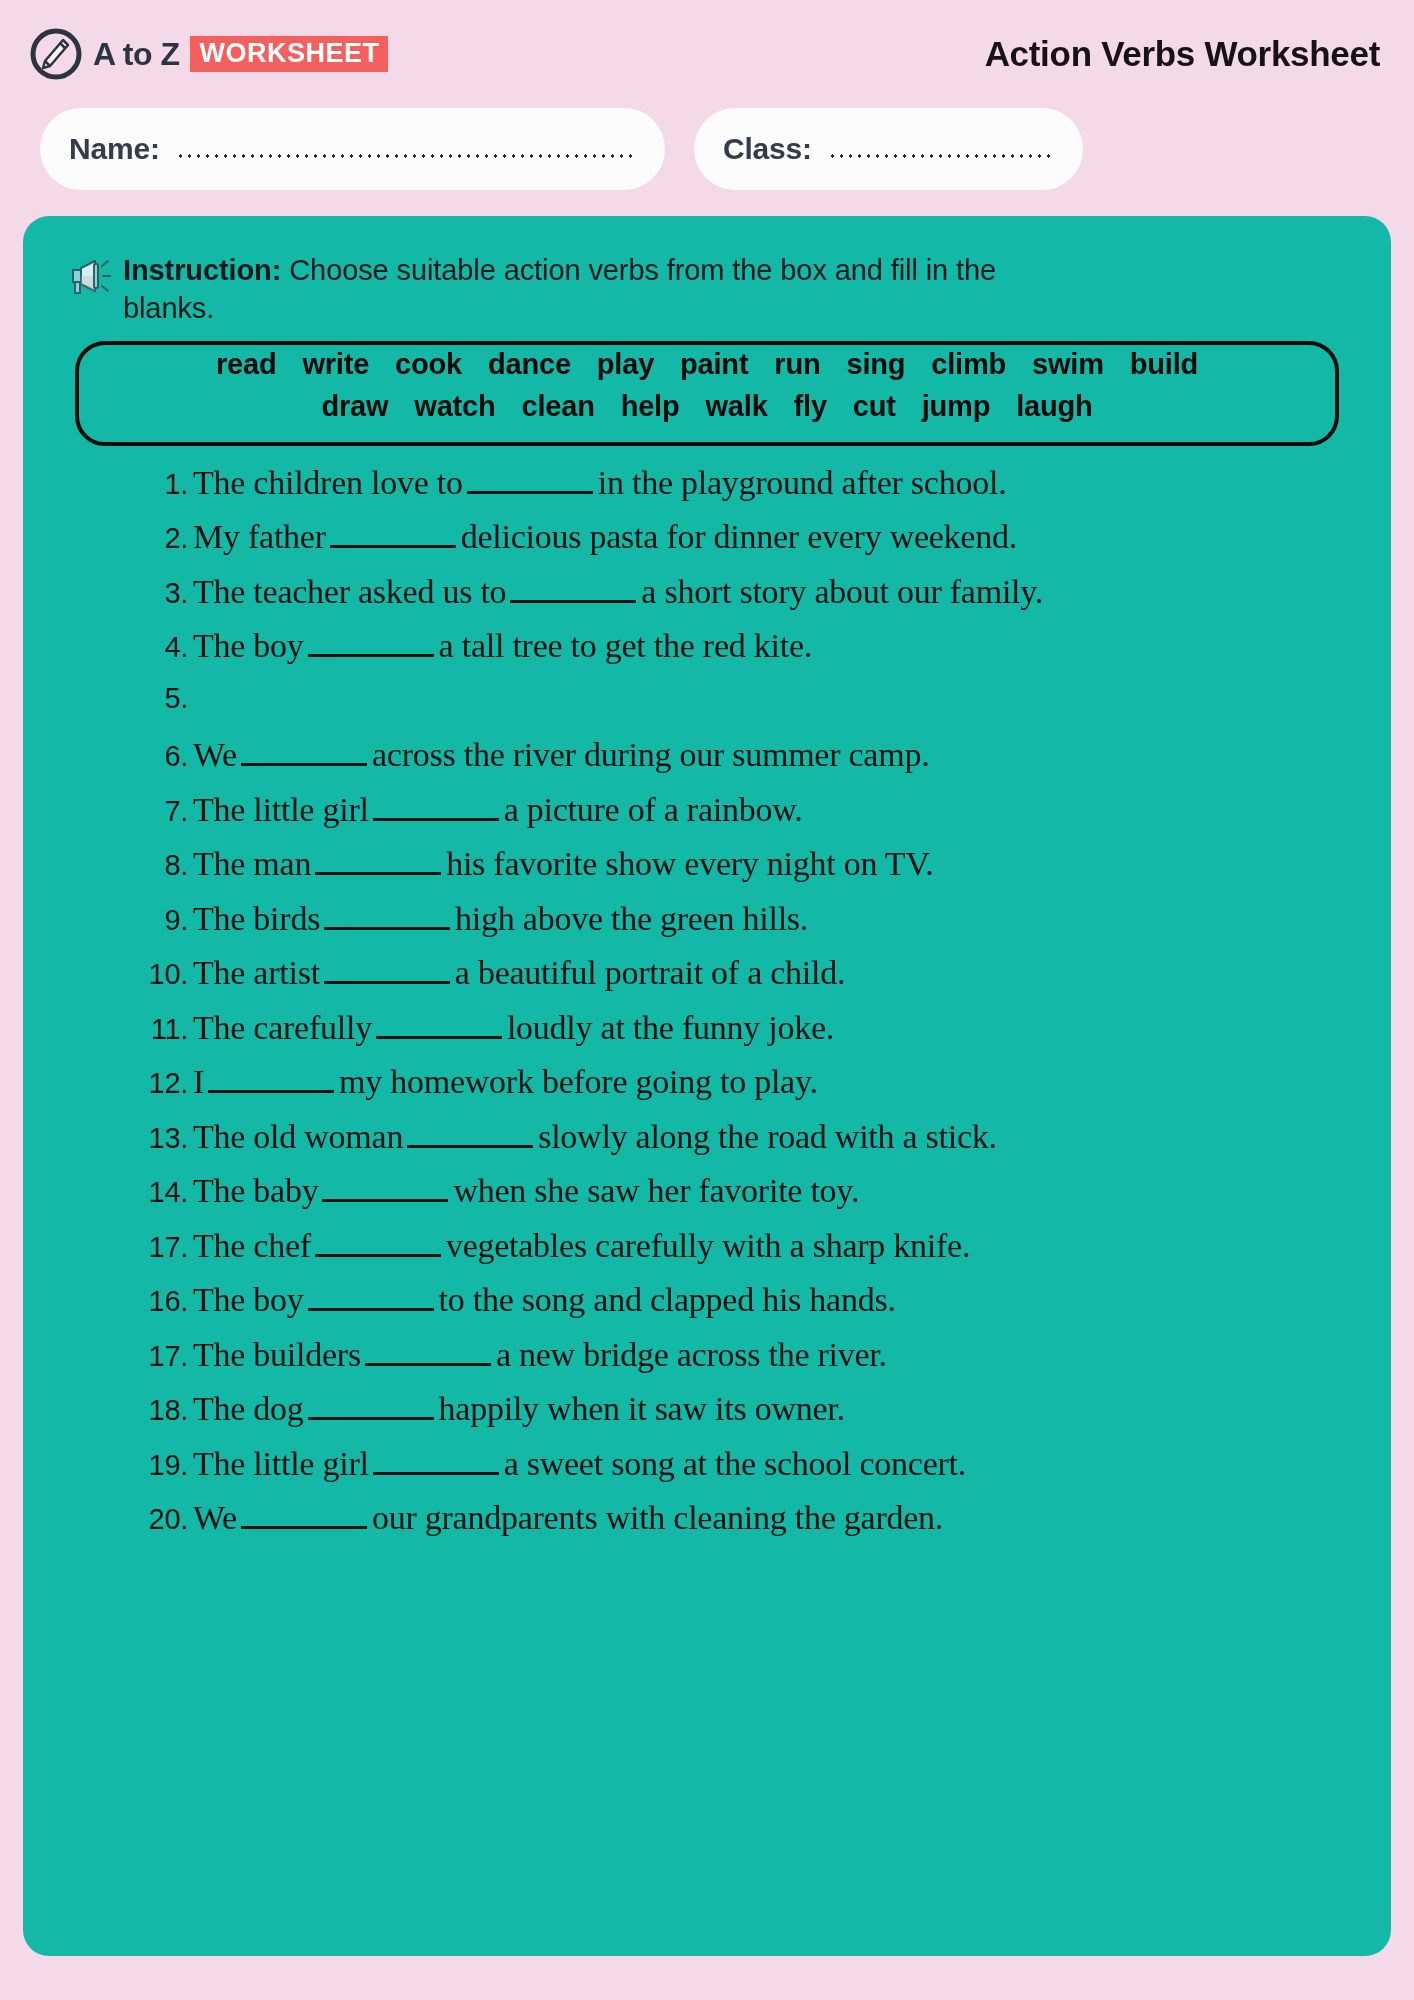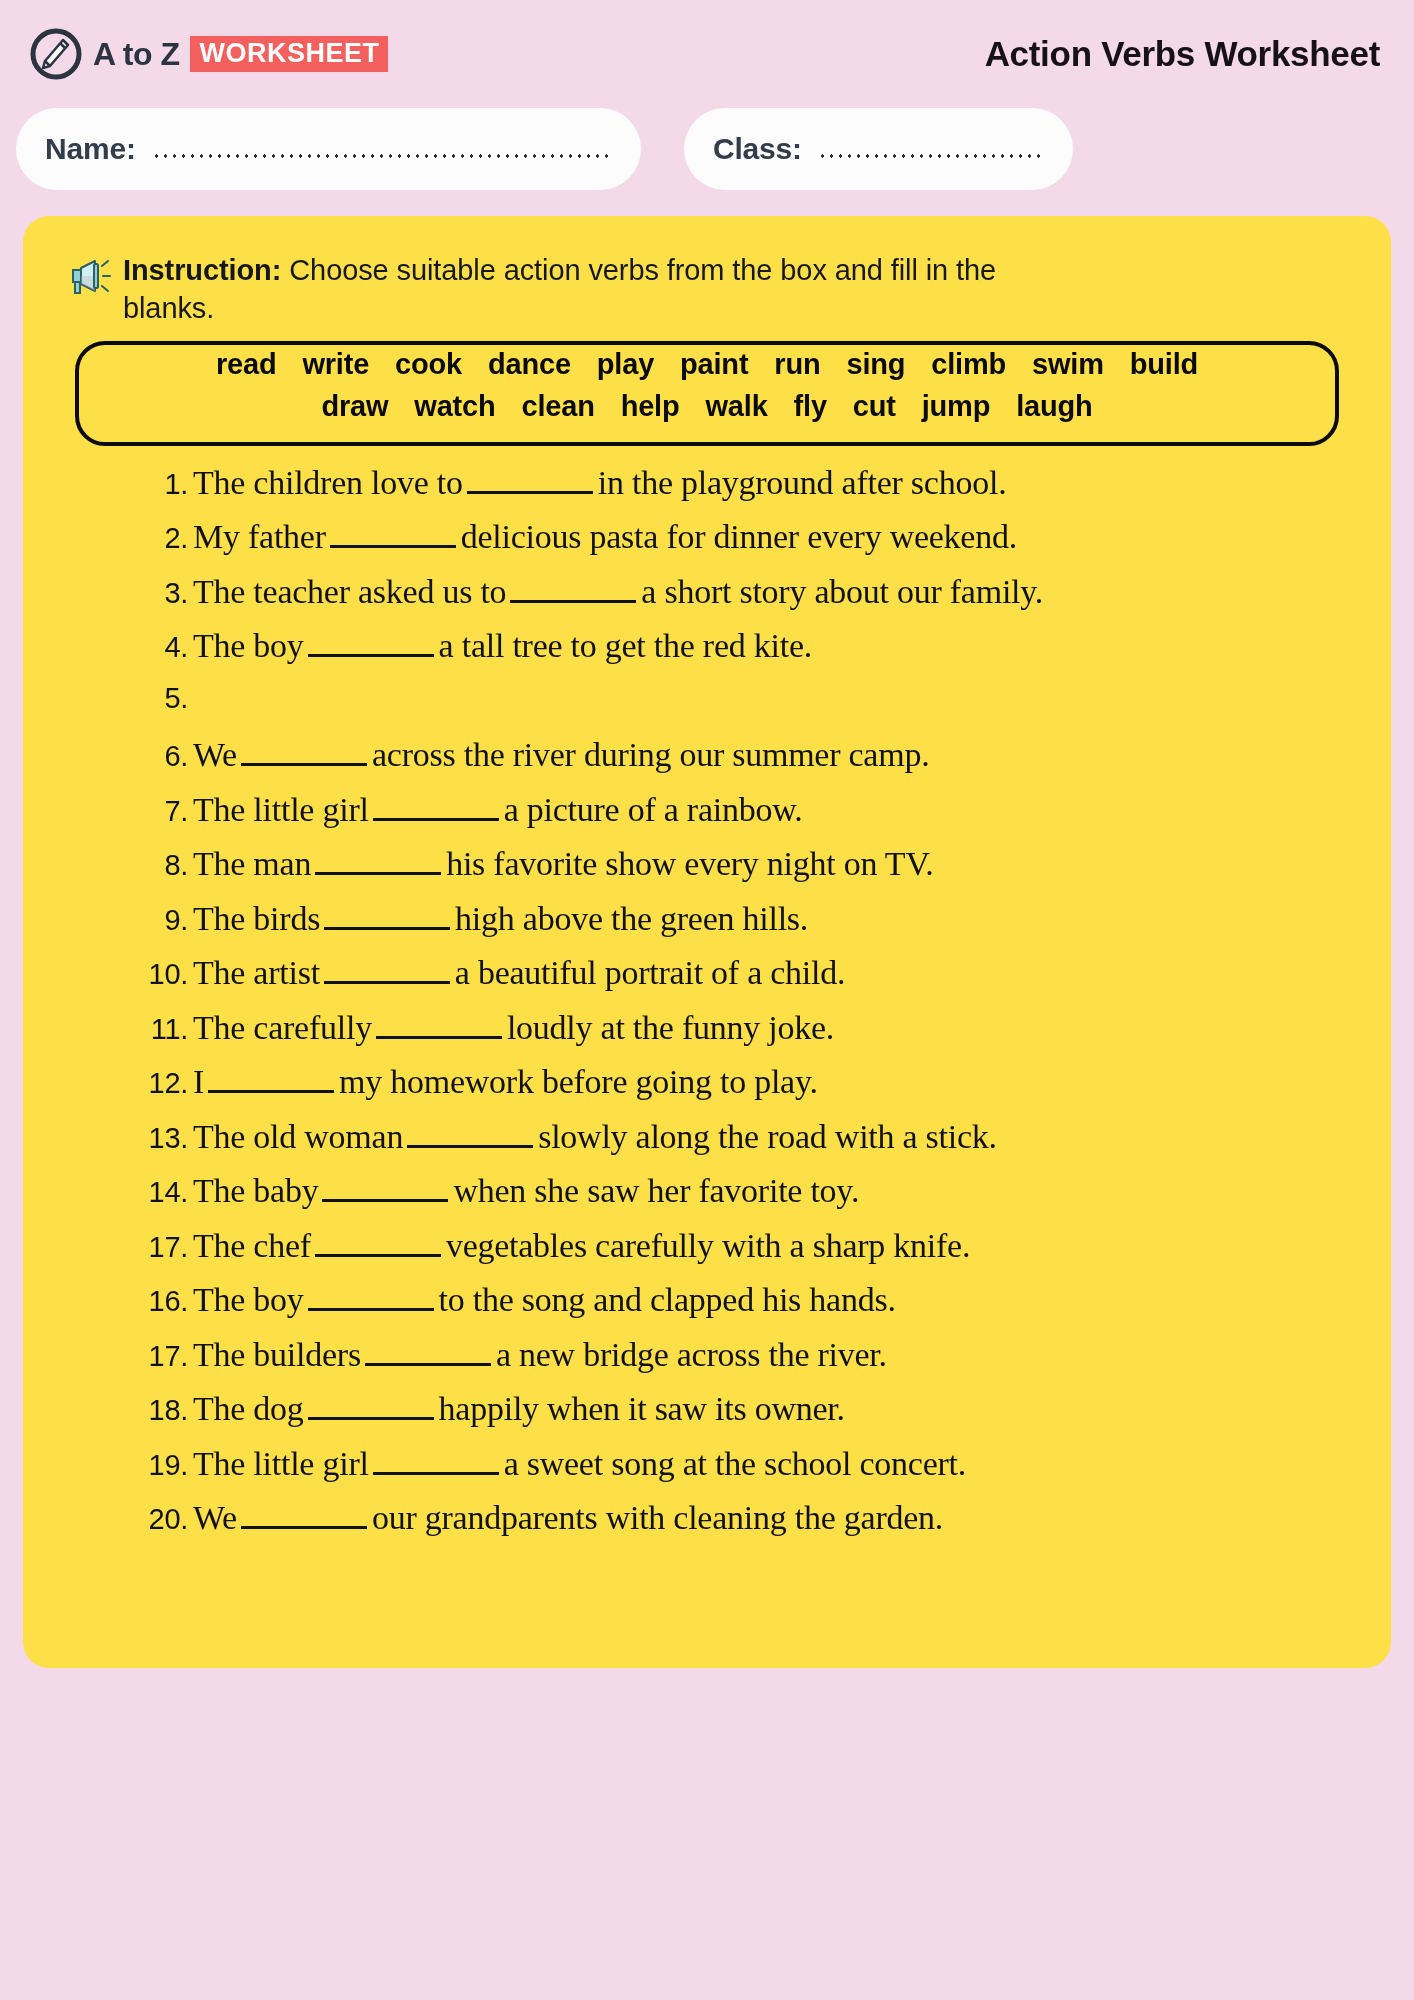--- a/index.html
+++ b/index.html
@@ -72,8 +72,8 @@
   
   .info-row {
     display: flex;
-    gap: 43px;
-    padding: 0 16px;
+    gap: 29px;
+    padding: 0 40px;
     height: 90px;
   }
 

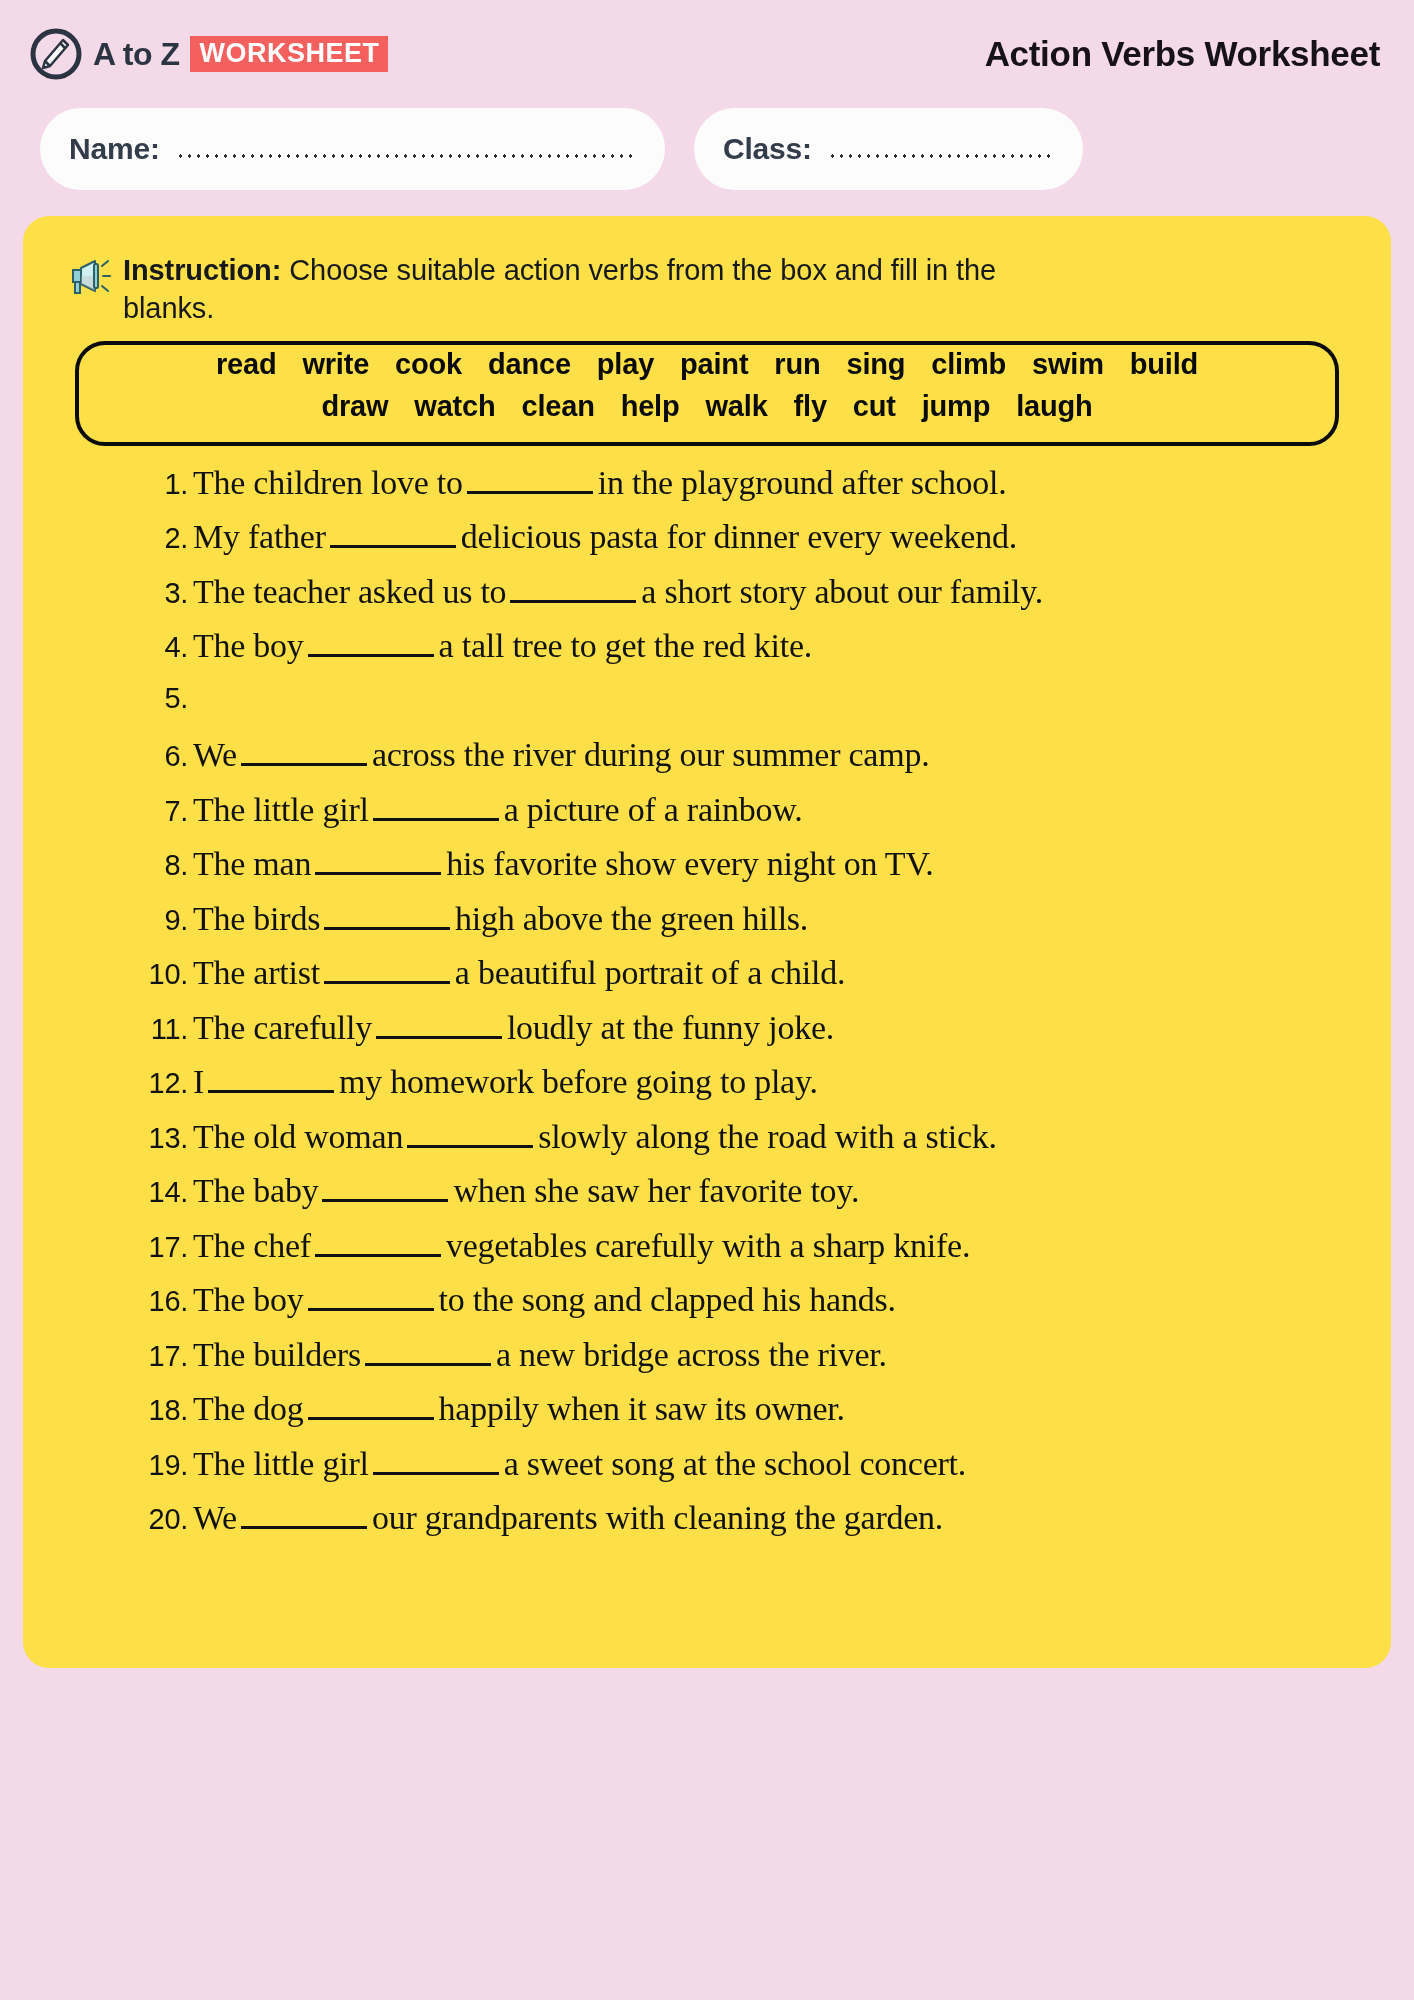--- a/index.html
+++ b/index.html
@@ -117,10 +117,10 @@
   
   .sheet {
     margin: 18px 23px 0 23px;
-    background: #fde047;
+    background: #14b8a6;
     border-radius: 26px;
     padding: 28px 30px 26px 30px;
-    height: 1452px;
+    height: 1740px;
   }
 
   

